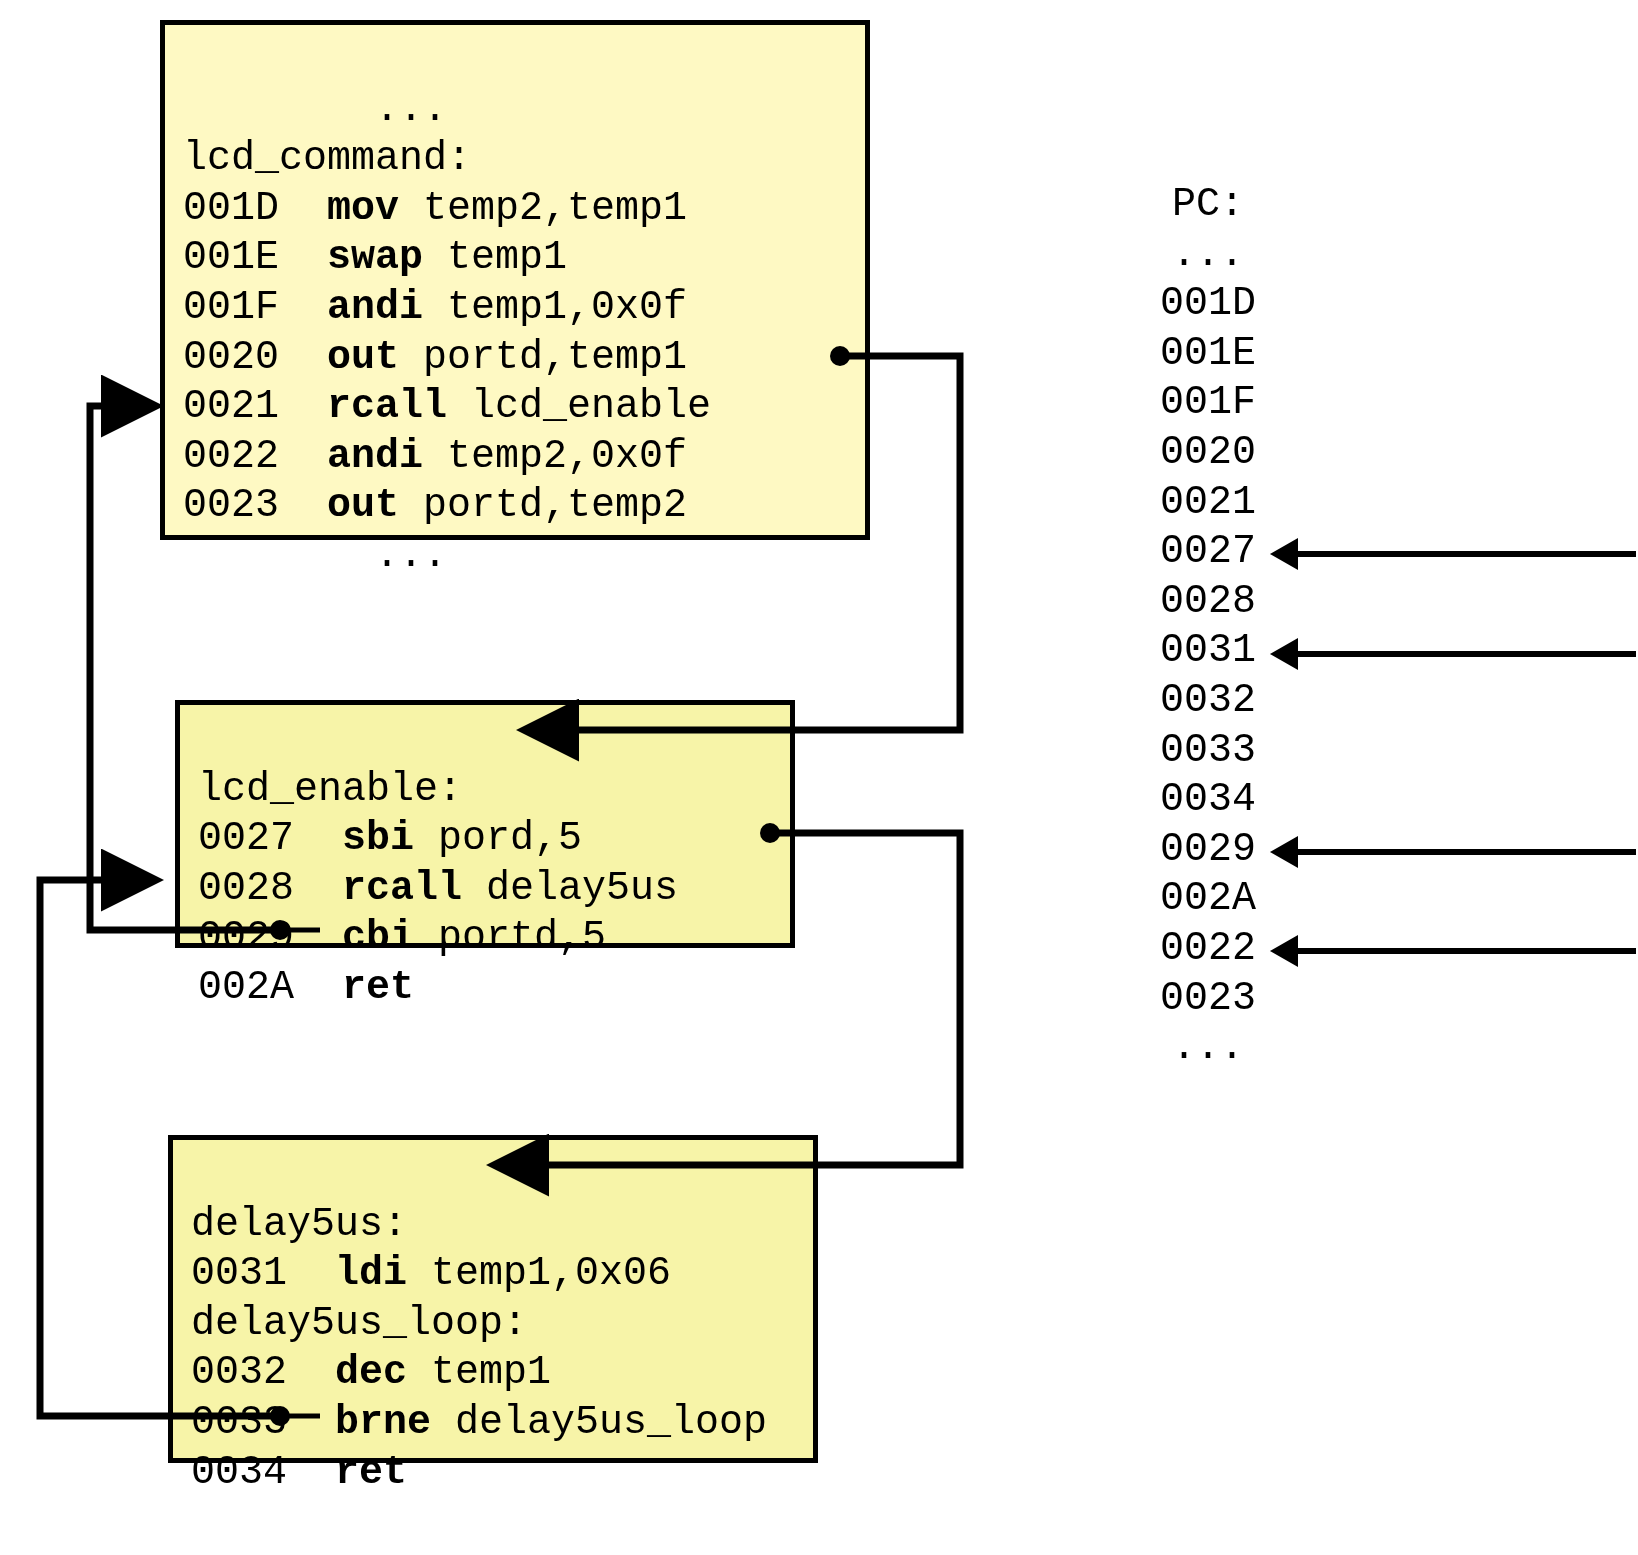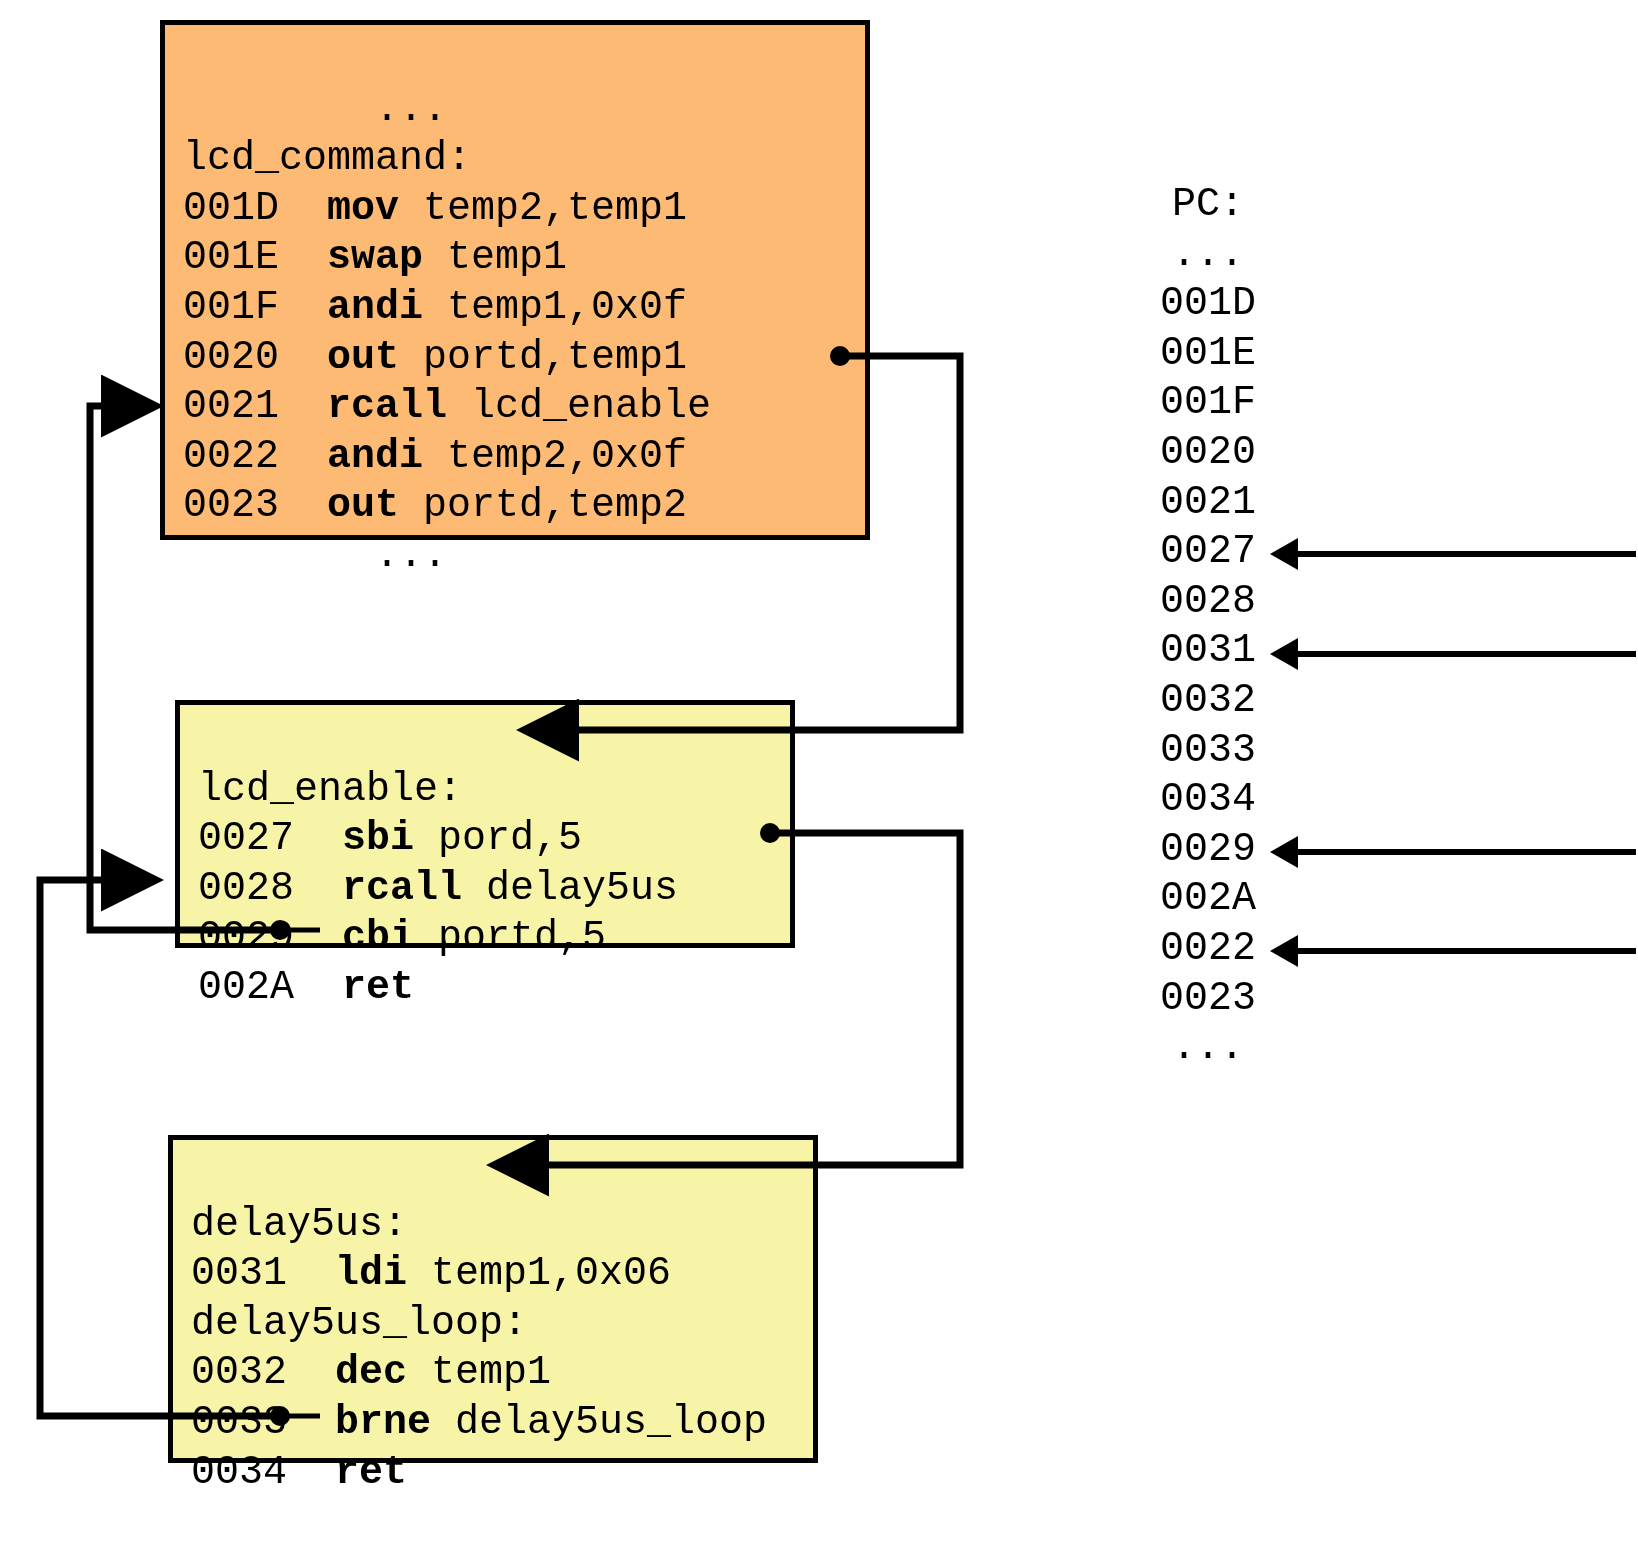--- a/index.html
+++ b/index.html
@@ -23,7 +23,7 @@
     box-sizing: border-box;
     white-space: pre;
   }
-  .box-red { background: #fdba74; }
+  .box-red { background: #fef9c3; }
   .box-yellow { background: #f7f4a8; }
   .pc-col {
     position: absolute;

